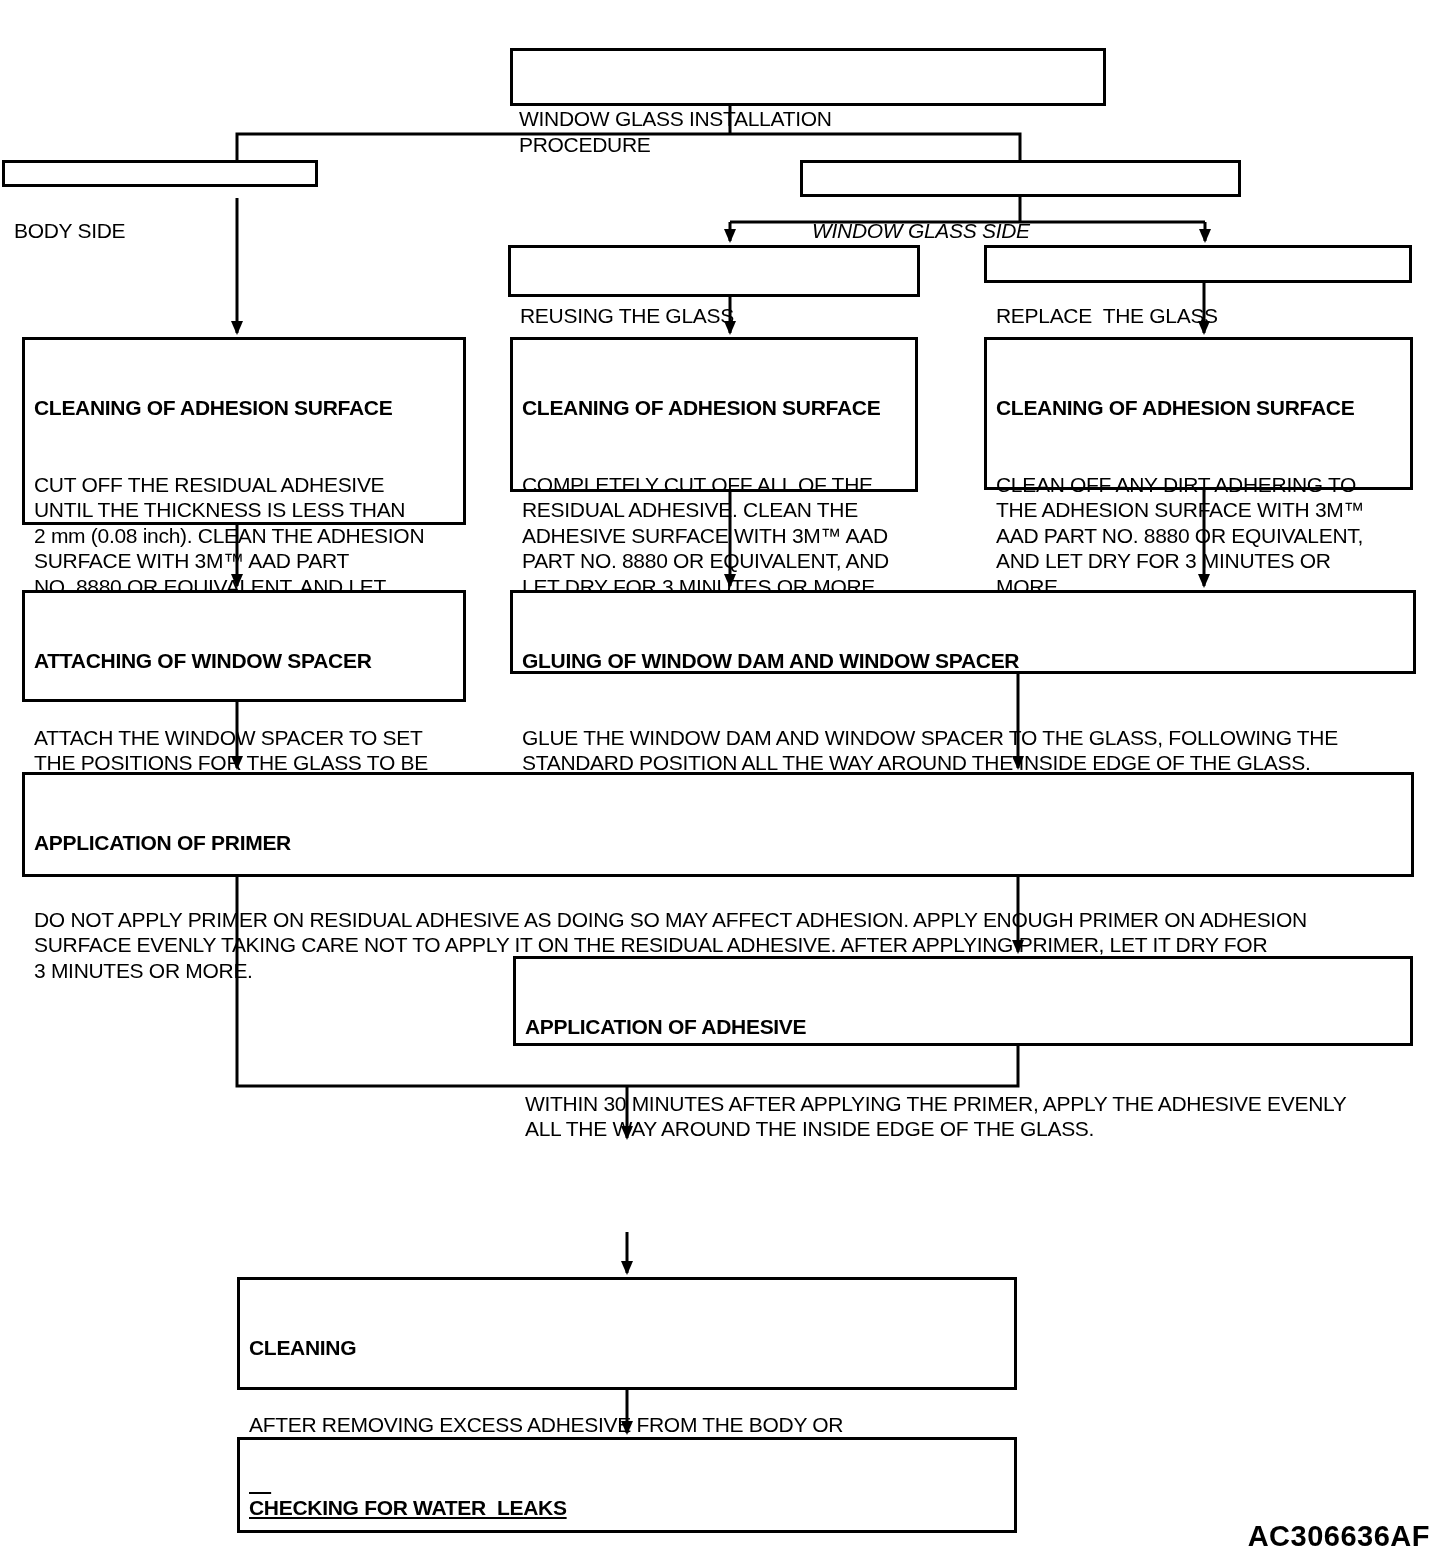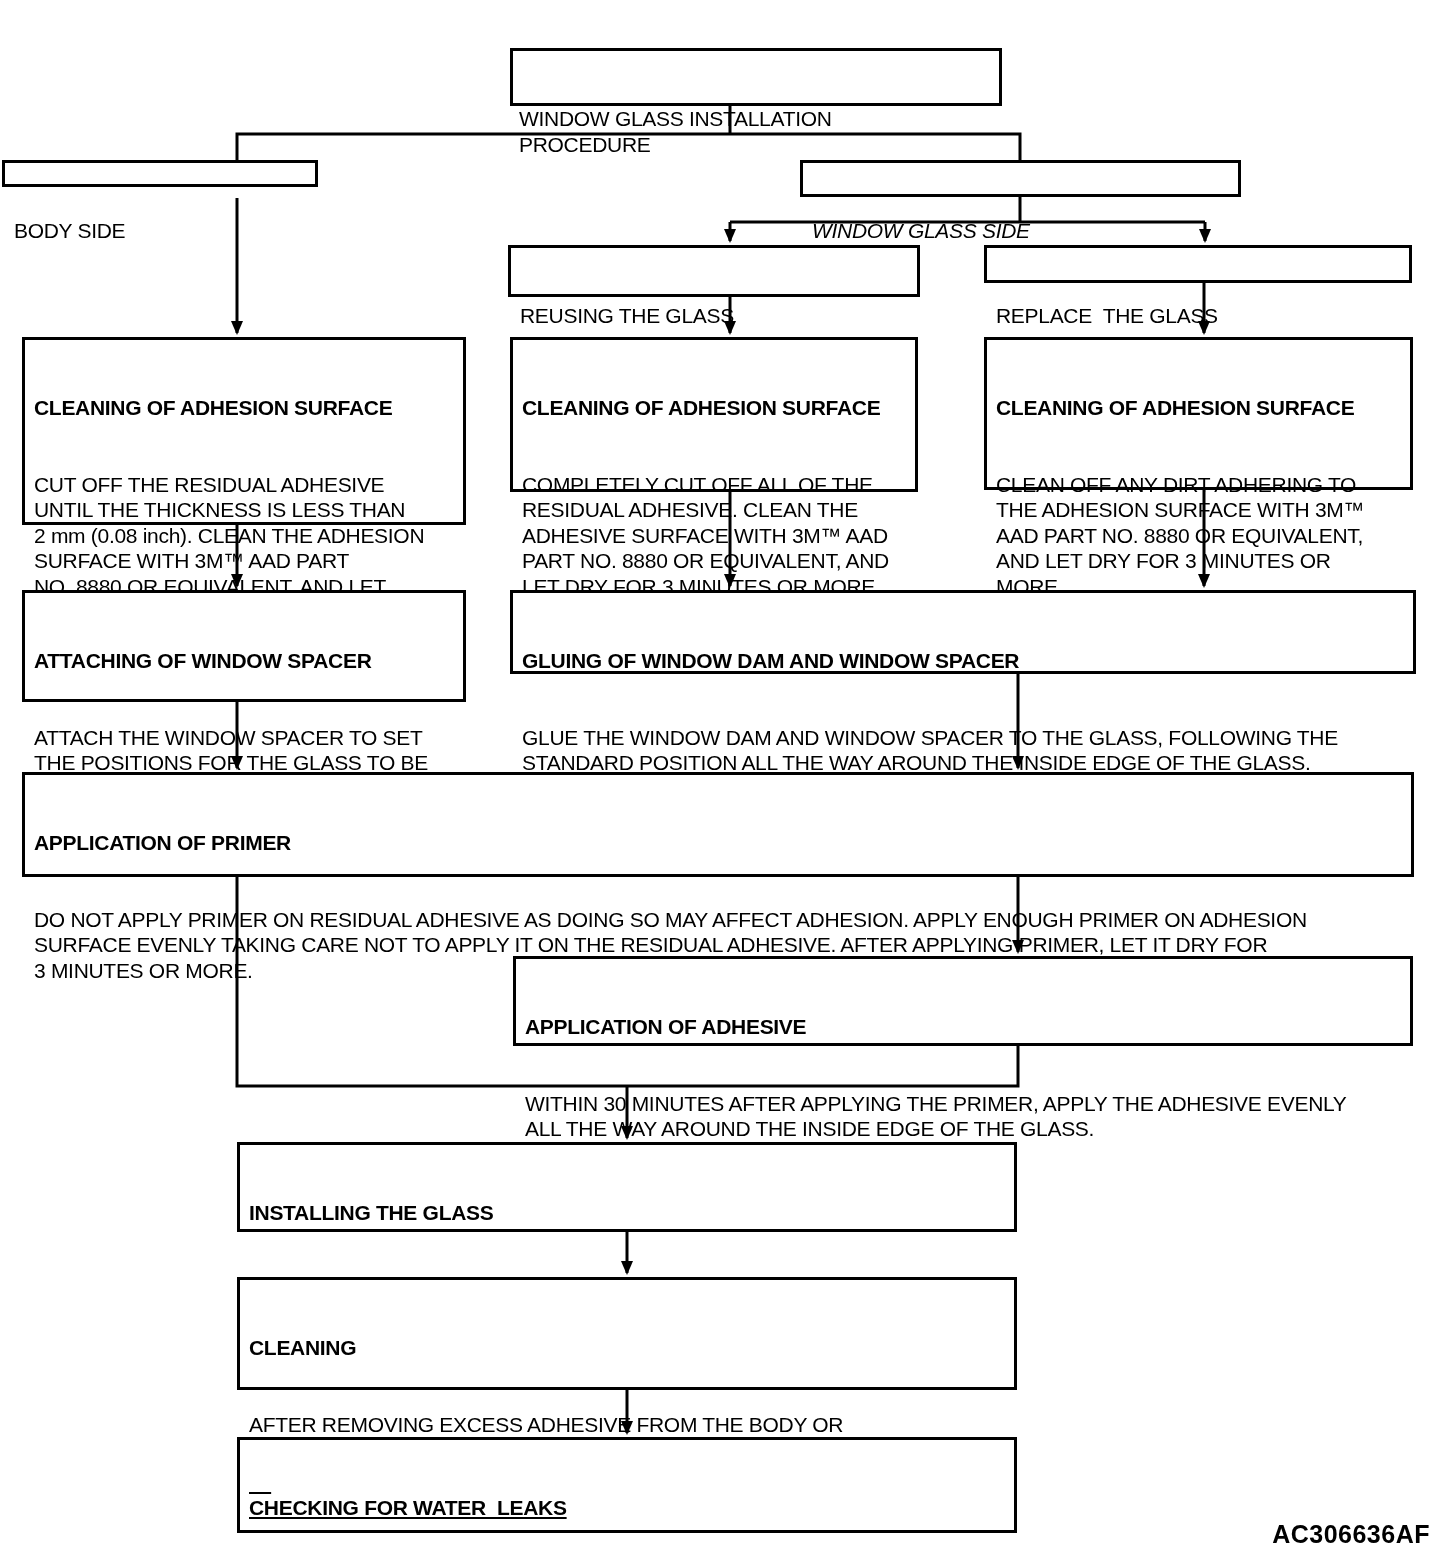--- a/index.html
+++ b/index.html
@@ -21,7 +21,7 @@
   .node .heading{font-weight:bold;}
   .node .body{font-weight:normal;}
   
-  #n-title{left:510px;top:48px;width:492px;height:58px;padding-left:6px;}
+  #n-title{left:510px;top:48px;width:596px;height:58px;padding-left:6px;}
   #n-body-side{left:2px;top:160px;width:316px;height:27px;}
   #n-glass-side{left:800px;top:160px;width:441px;height:37px;font-style:italic;}
   #n-reusing{left:508px;top:245px;width:412px;height:52px;}

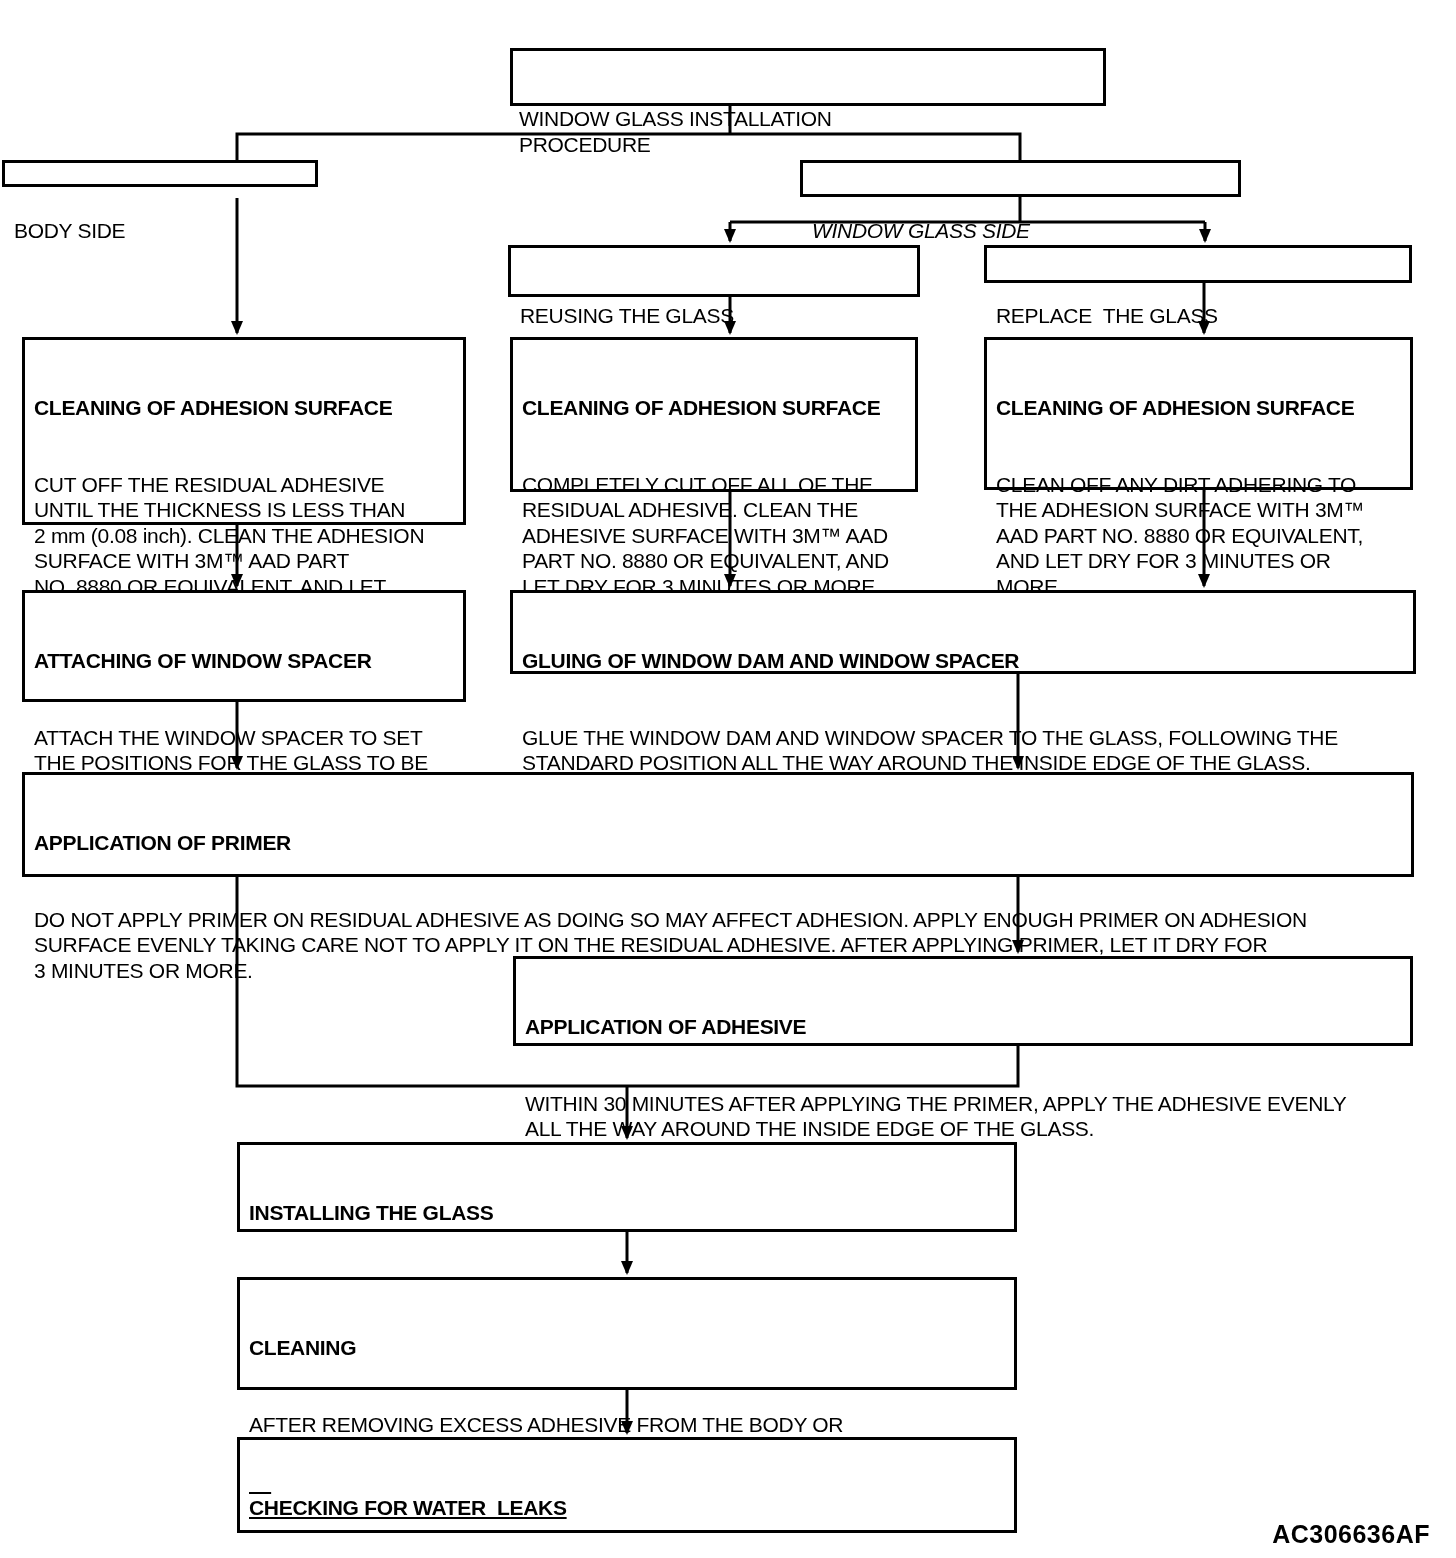--- a/index.html
+++ b/index.html
@@ -153,11 +153,6 @@
 ALL THE WAY AROUND THE INSIDE EDGE OF THE GLASS.</div>
   </div>
 
-  <div class="node" id="n-installing">
-    <div class="heading">INSTALLING THE GLASS</div>
-    <div class="body">AFTER APPLYING THE ADHESIVE, LIGHTY  PRESS THE GLASS
-EVENLY SO THAT IT ADHERES COMPLETELY.</div>
-  </div>
 
   <div class="node" id="n-cleaning">
     <div class="heading">CLEANING</div>

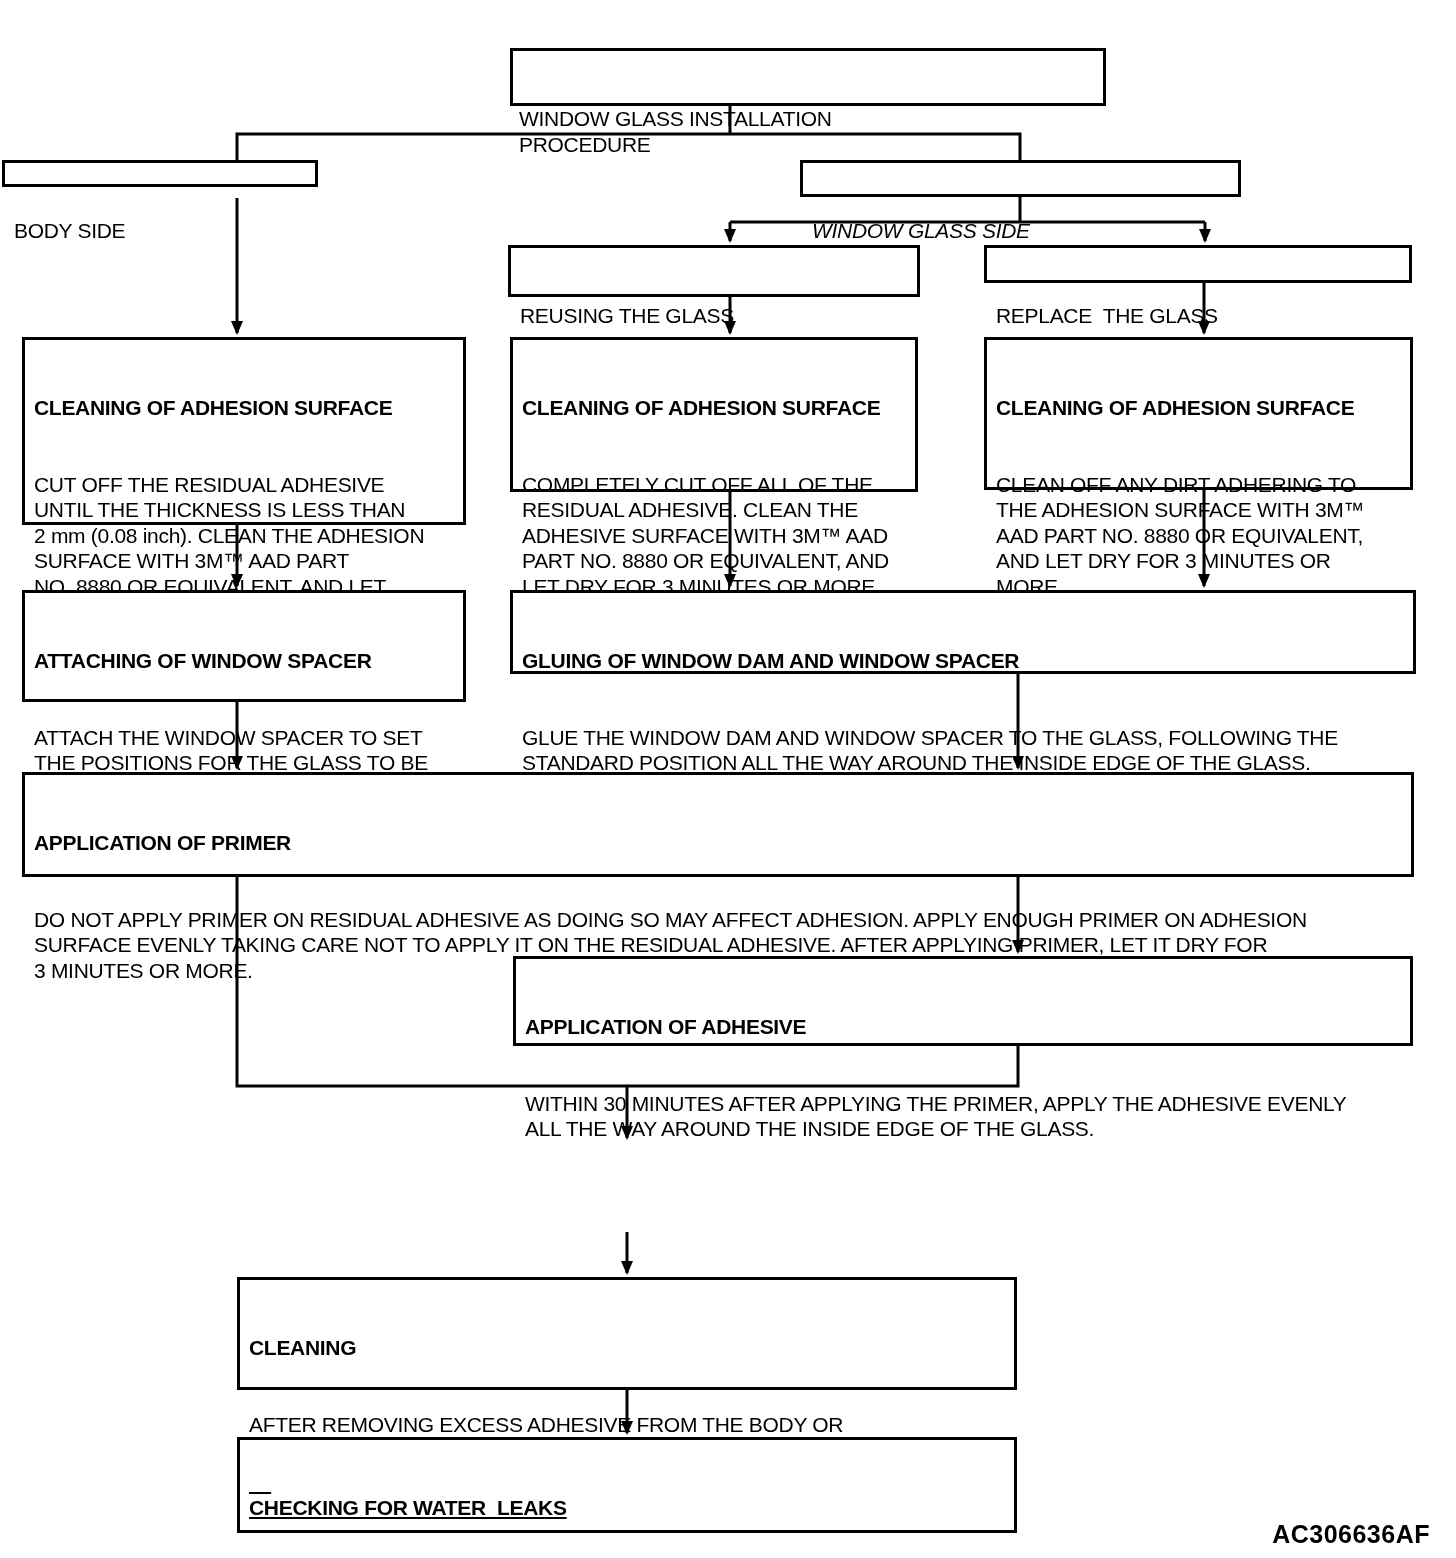--- a/index.html
+++ b/index.html
@@ -40,7 +40,7 @@
     position:absolute;
     right:26px;
     top:1520px;
-    font-size:25px;
+    font-size:29px;
     font-weight:bold;
     letter-spacing:0.5px;
     color:#000000;

